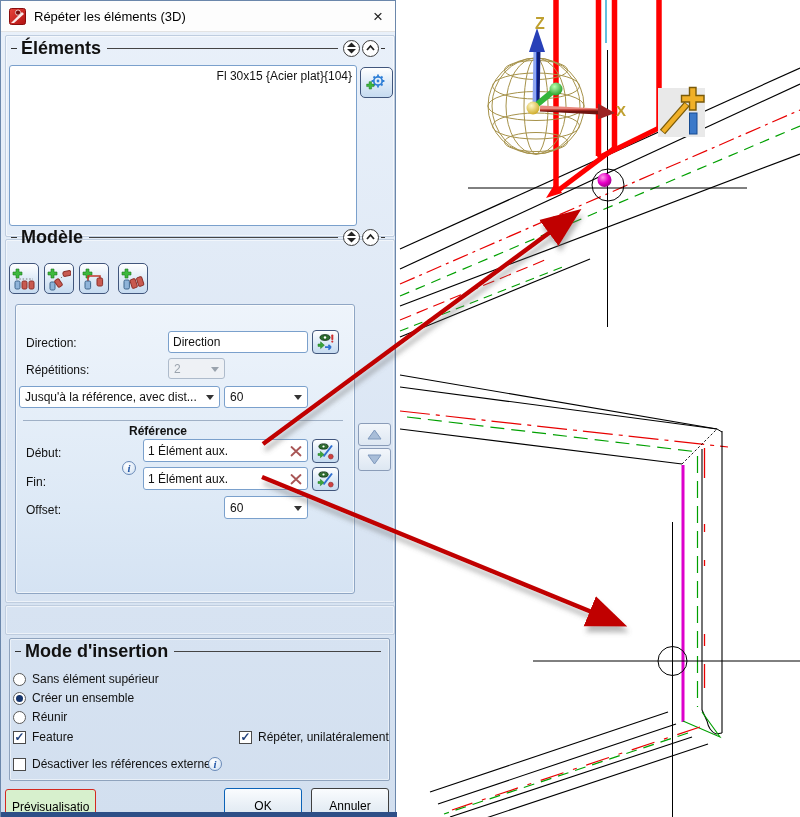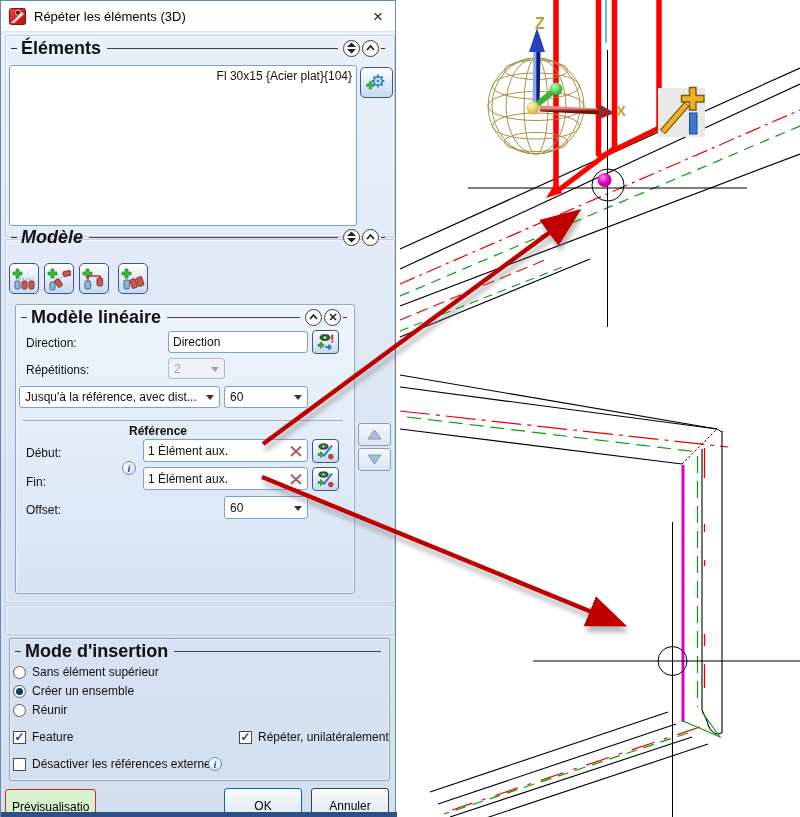--- a/index.html
+++ b/index.html
@@ -121,7 +121,7 @@
   </button>
 
   <div class="sec-block" style="top:238px;height:362px;"></div>
-  <div class="sec-head" style="left:10px;top:227px;width:374px;font-style:italic;">
+  <div class="sec-head" style="left:10px;top:227px;width:374px;">
     <span class="sec-dash"></span>
     <span class="sec-title">Modèle</span>
     <span class="sec-rule"></span>

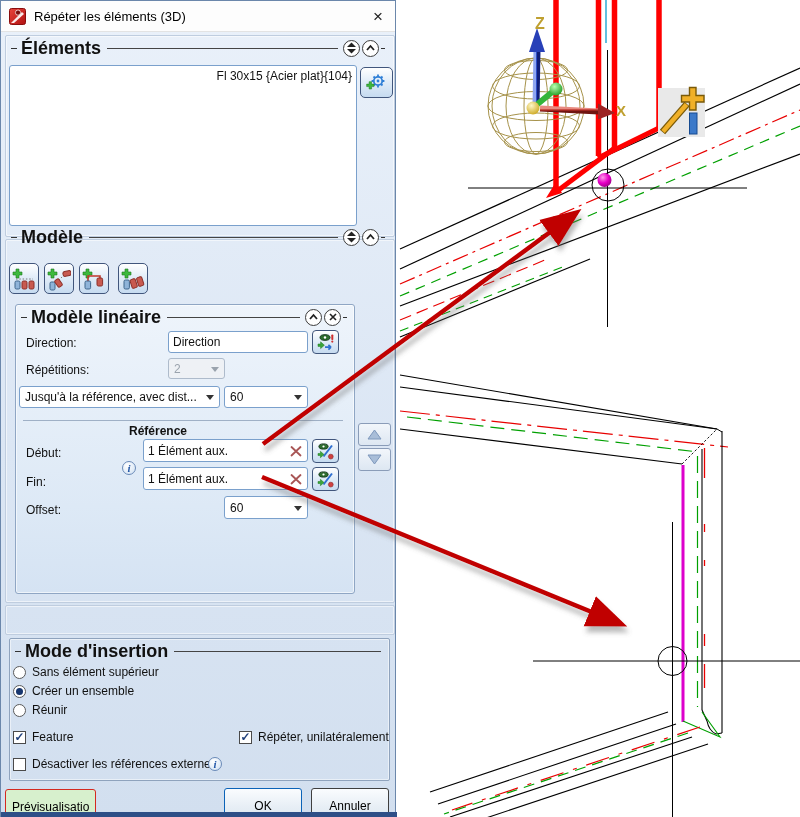--- a/index.html
+++ b/index.html
@@ -175,22 +175,6 @@
   </button>
 
   <div class="panel" style="left:14px;top:303px;width:338px;height:288px;"></div>
-  <div class="sec-head" style="left:20px;top:307px;width:326px;">
-    <span class="sec-dash"></span>
-    <span class="sec-title">Modèle linéaire</span>
-    <span class="sec-rule"></span>
-    <span class="cbtn">
-      <svg width="11" height="11" viewBox="0 0 11 11">
-          <polyline points="2,7 5.5,3 9,7" fill="none" stroke="#222" stroke-width="1.8"></polyline>
-        </svg>
-    </span>
-    <span class="cbtn">
-      <svg width="10" height="10" viewBox="0 0 10 10">
-          <path d="M2 2 L8 8 M8 2 L2 8" stroke="#222" stroke-width="1.6"></path>
-        </svg>
-    </span>
-    <span class="sec-tail"></span>
-  </div>
 
   <span class="lbl" style="left:25px;top:335px;">Direction:</span>
   <div class="input" style="left:167px;top:330px;width:140px;height:22px;">

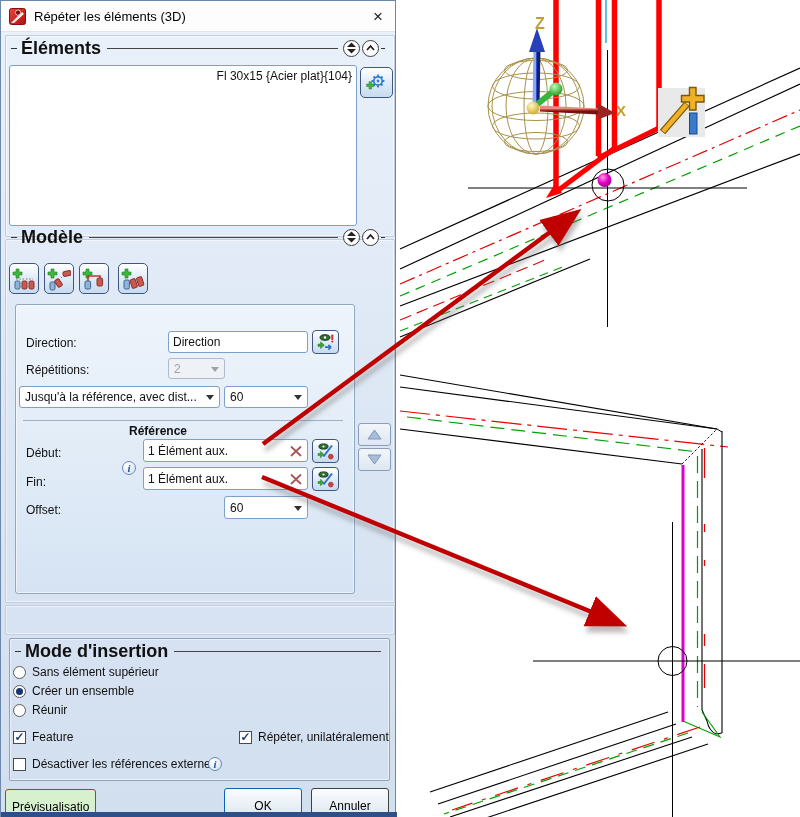--- a/index.html
+++ b/index.html
@@ -42,7 +42,7 @@
   .combo.disabled{background:#eef1f5;color:#9aa3ad;border-color:#aebbcb;}
   .combo.disabled .arr{border-top-color:#9aa3ad;}
   .hline{position:absolute;height:1px;background:#9fb0c6;}
-  .radio{position:absolute;display:flex;align-items:center;cursor:pointer;}
+  .radio{position:absolute;display:flex;align-items:center;cursor:pointer;margin-top:7px;}
   .radio .rdot{width:13px;height:13px;border:1px solid #5a5a5a;border-radius:50%;background:#fff;
     margin-right:6px;box-sizing:border-box;display:flex;align-items:center;justify-content:center;}
   .radio.sel .rdot::after{content:"";width:7px;height:7px;border-radius:50%;background:#17366e;}

